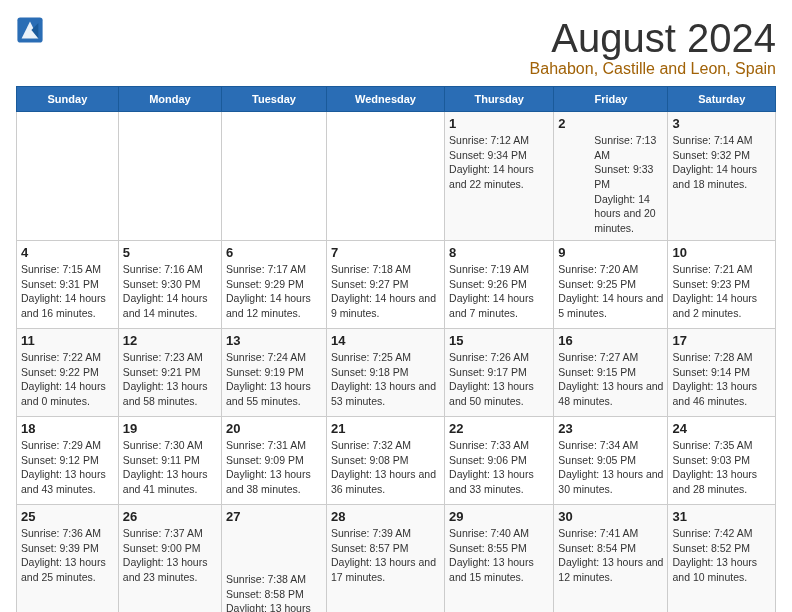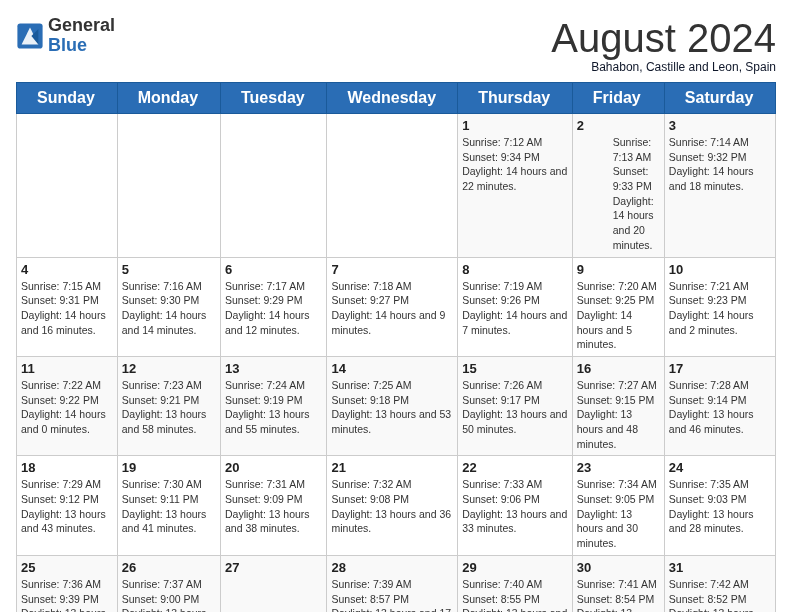--- a/index.html
+++ b/index.html
@@ -100,10 +100,6 @@
       <polygon points="8,32 20,8 32,32" fill="white" opacity="0.9"></polygon>
       <polygon points="22,20 32,10 32,32" fill="#1a5a9a"></polygon>
     </svg>
-    <div class="logo-text">
-      <div>General</div>
-      <div><span>Blue</span></div>
-    </div>
   </div>
   <div class="title-area">
     <div class="main-title">August 2024</div>

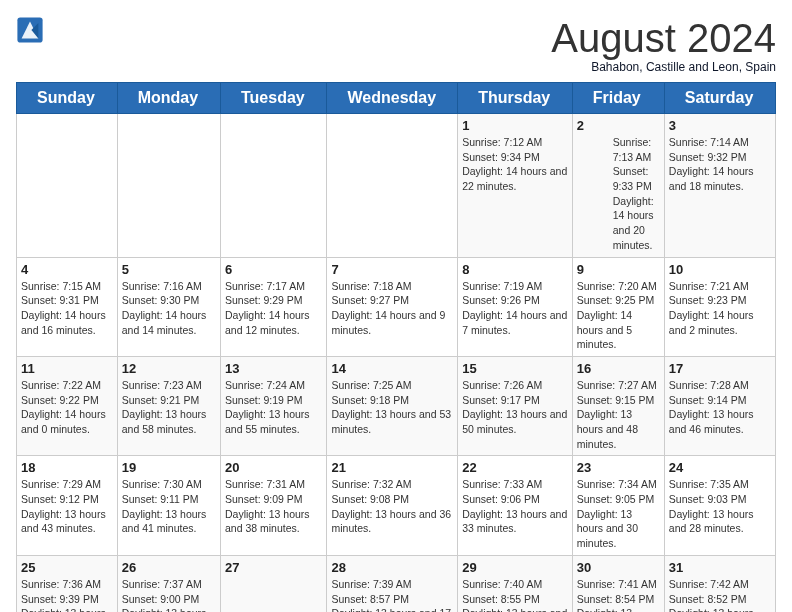--- a/index.html
+++ b/index.html
@@ -42,8 +42,8 @@
       line-height: 1.1;
     }
     .subtitle {
-      font-size: 12px;
-      color: #0f172a;
+      font-size: 16px;
+      color: #a16207;
     }
     table {
       width: 100%;

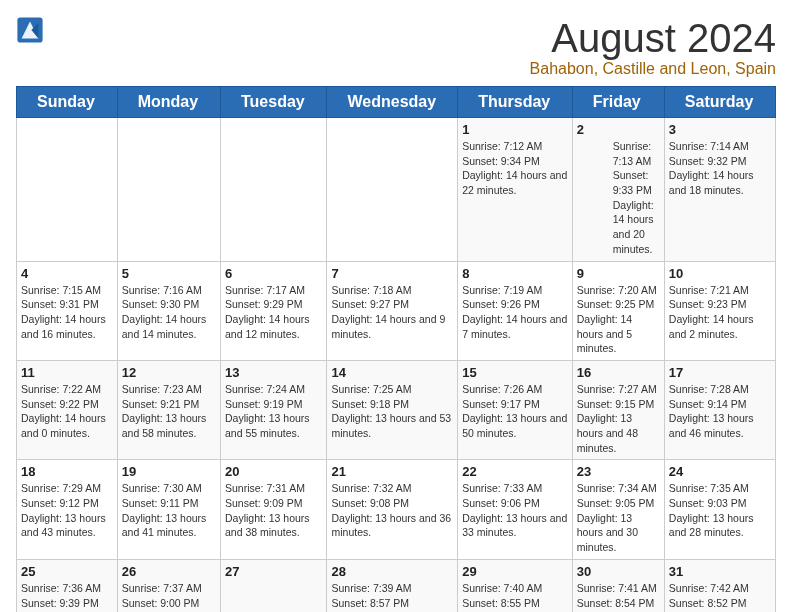--- a/index.html
+++ b/index.html
@@ -54,9 +54,9 @@
       background-color: #2a6db5;
       color: #fff;
       padding: 6px 20px;
-      text-align: left;
+      text-align: center;
       font-weight: bold;
-      font-size: 16px;
+      font-size: 11px;
       border: 1px solid #1a5a9a;
     }
     tbody tr td {

